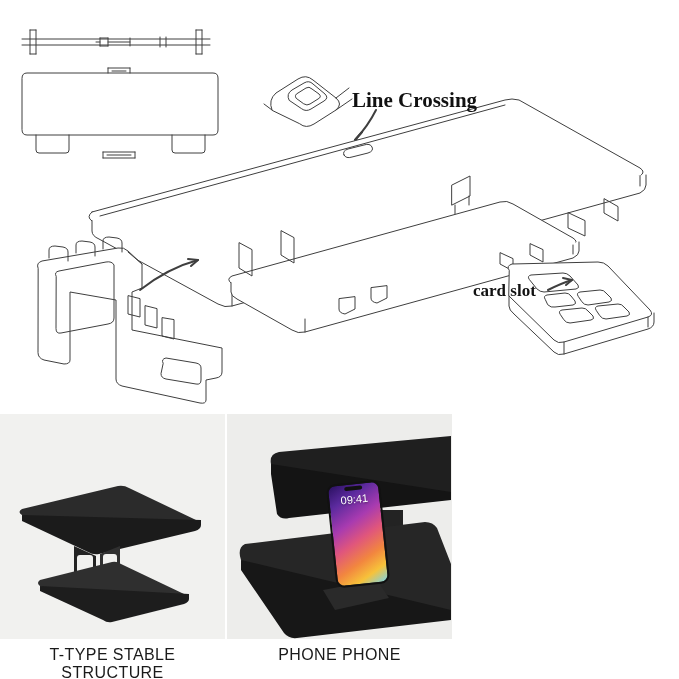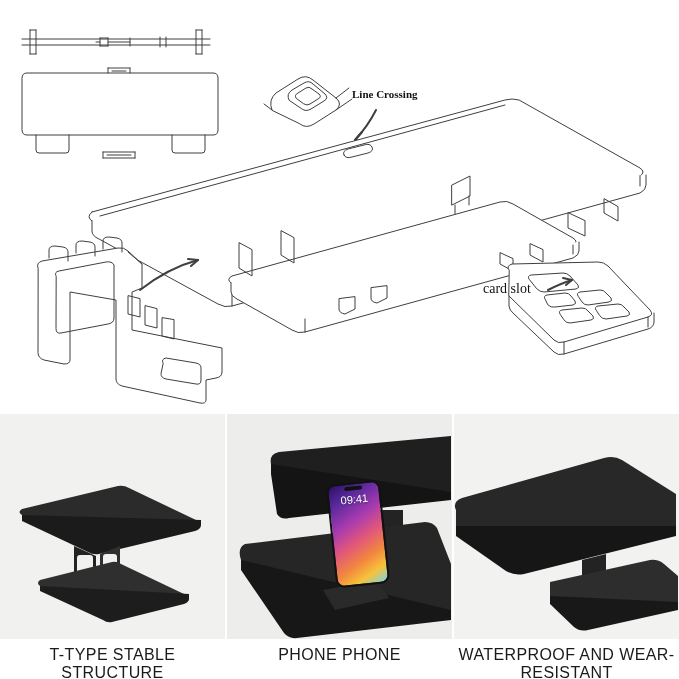--- a/index.html
+++ b/index.html
@@ -42,7 +42,7 @@
   #label-line-crossing {
     left: 352px;
     top: 88px;
-    font-size: 11px;
+    font-size: 21px;
     font-weight: bold;
   }
   #label-card-slot {

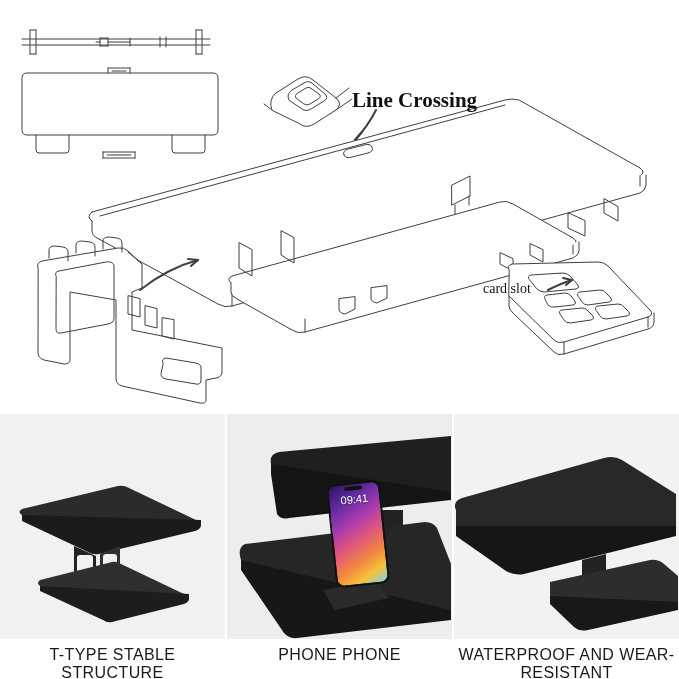--- a/index.html
+++ b/index.html
@@ -46,10 +46,10 @@
     font-weight: bold;
   }
   #label-card-slot {
-    left: 483px;
+    left: 473px;
     top: 281px;
-    font-size: 14px;
-    font-weight: normal;
+    font-size: 17px;
+    font-weight: bold;
     font-style: normal;
   }
 

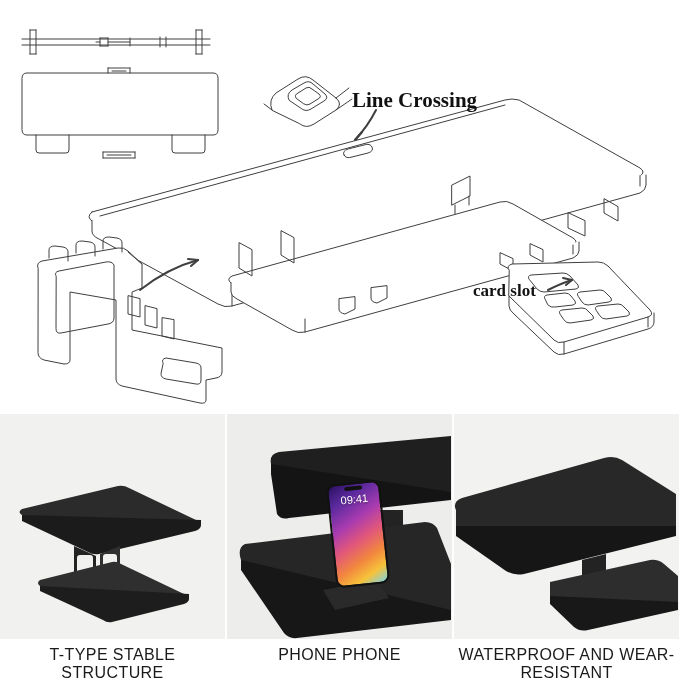--- a/index.html
+++ b/index.html
@@ -296,21 +296,6 @@
       <div class="photo-caption">PHONE PHONE</div>
     </div>
 
-    <div class="photo-cell">
-      <div class="photo-img" style="background:#f2f2f0">
-        <svg width="225" height="225" viewBox="0 0 225 225">
-
-          <path d="M2 96 Q-2 88 8 84 L150 44 Q160 41 168 46 L222 80 L222 112 L70 150 Q60 152 52 147 L2 112 Z" fill="#282828"></path>
-          <path d="M2 112 L2 122 L52 157 Q60 162 70 160 L222 122 L222 112" fill="#161616"></path>
-
-          <path d="M128 146 L128 176 L152 180 L152 140 Z" fill="#232323"></path>
-
-          <path d="M96 168 L196 146 Q204 145 210 150 L224 162 L224 188 L134 208 Q126 210 120 205 L96 182 Z" fill="#2d2d2d"></path>
-          <path d="M96 182 L96 190 L120 213 Q126 218 134 216 L224 196 L224 188" fill="#181818"></path>
-        </svg>
-      </div>
-      <div class="photo-caption">WATERPROOF AND WEAR-RESISTANT</div>
-    </div>
   </div>
 </div>
 

